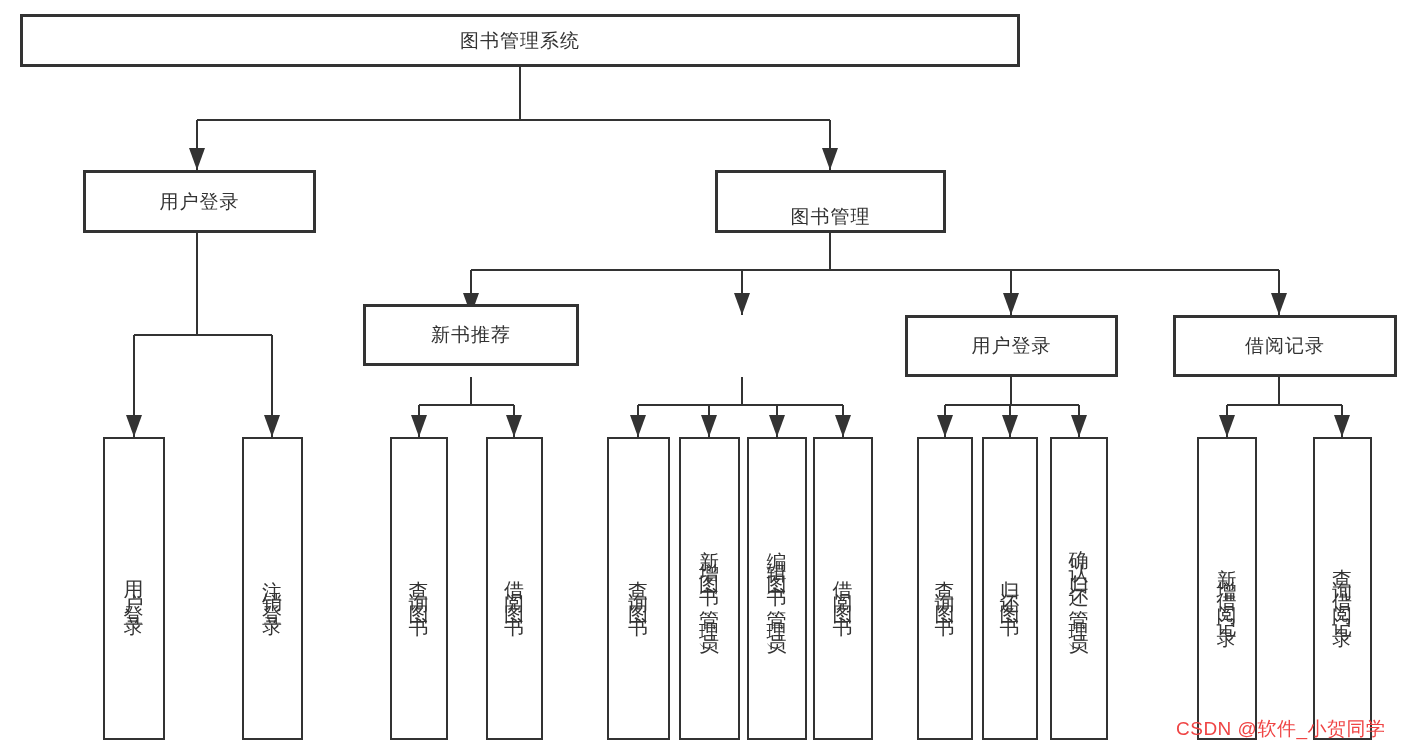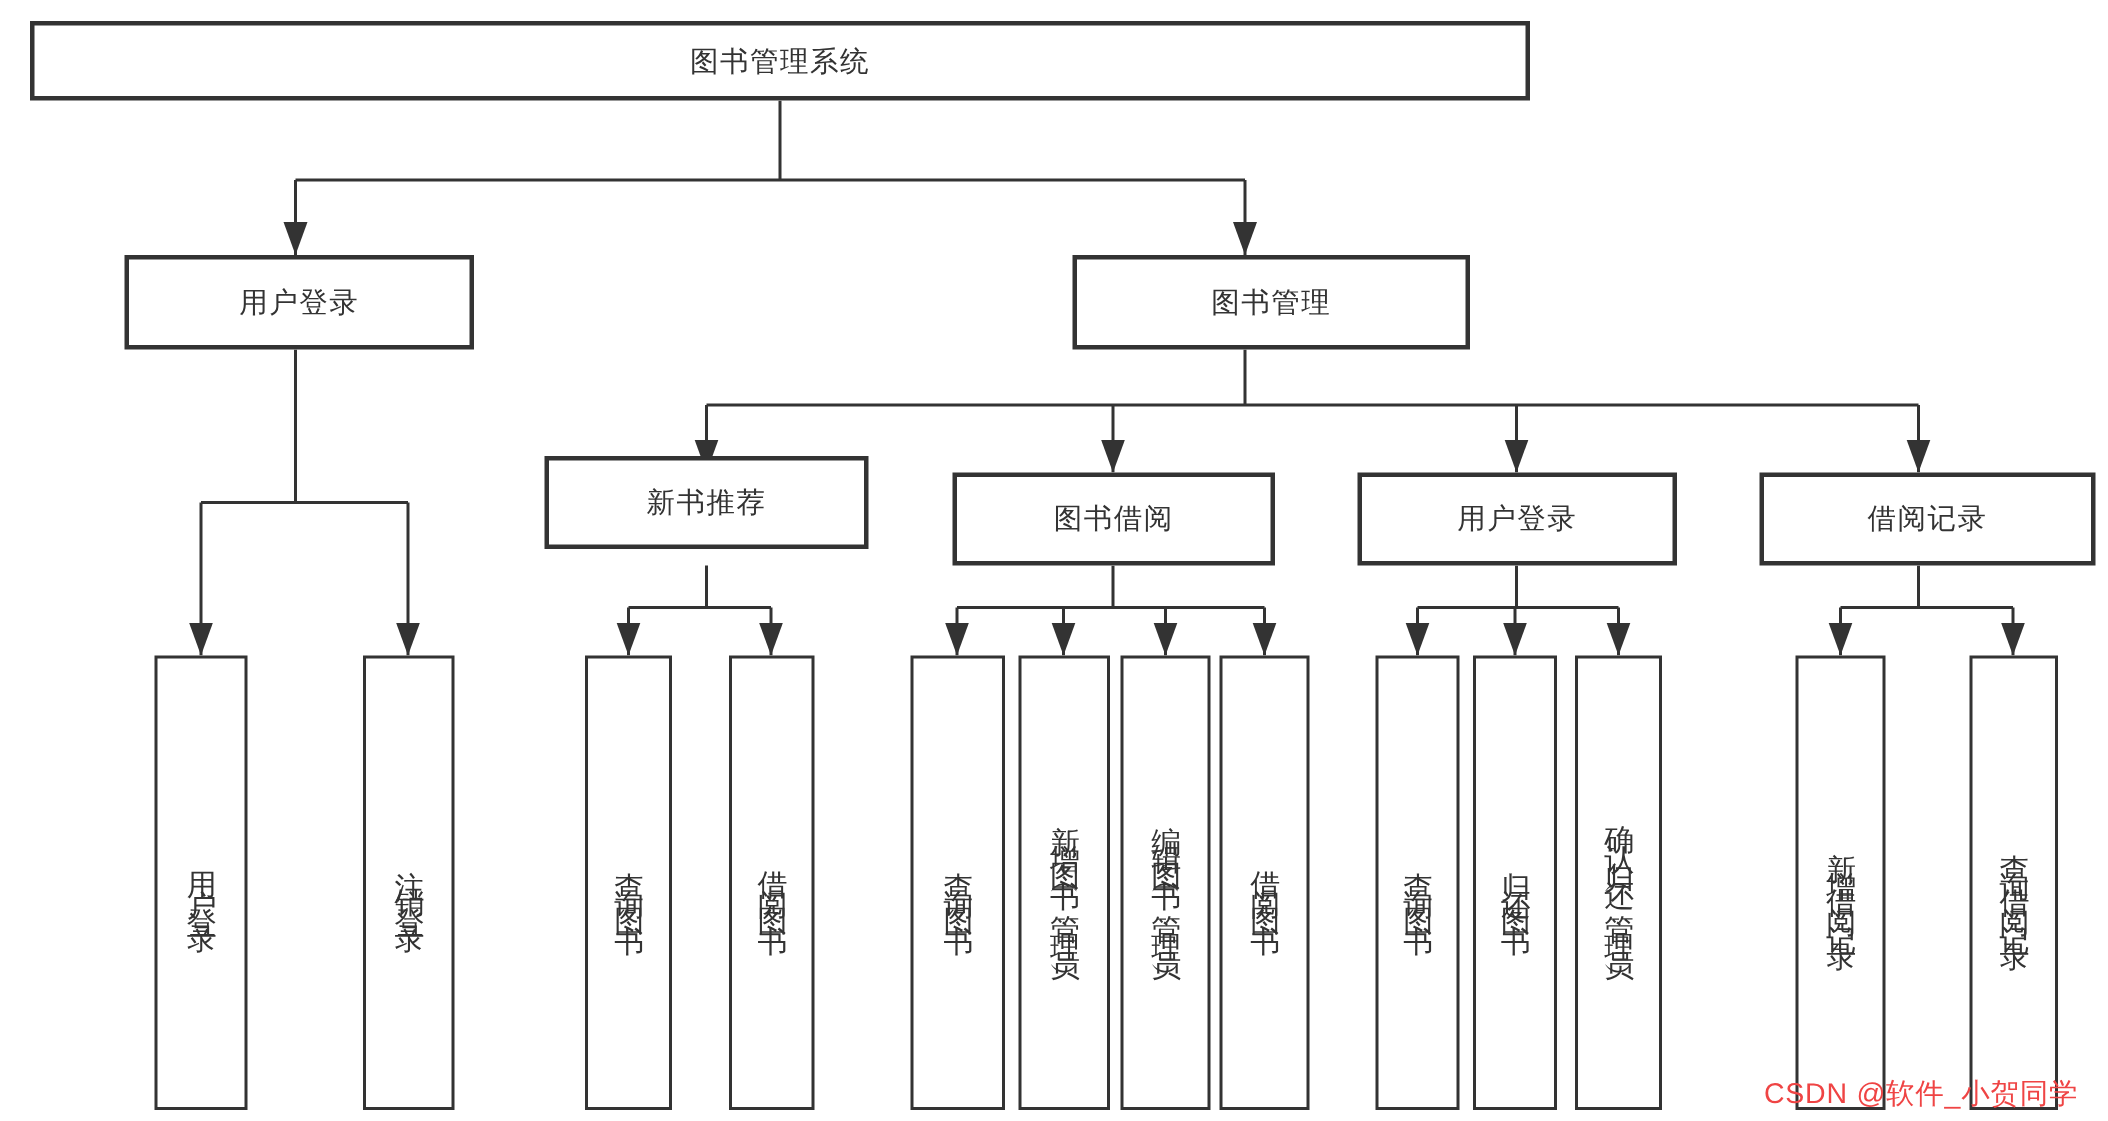--- a/index.html
+++ b/index.html
@@ -111,7 +111,7 @@
   <div class="node" style="left:83px; top:170px; width:233px; height:63px;">
     <span>用户登录</span>
   </div>
-  <div class="node" style="left:715px; top:170px; width:265px; height:63px;">
+  <div class="node" style="left:715px; top:170px; width:231px; height:63px;align-items:flex-end;">
     <span>图书管理</span>
   </div>
 

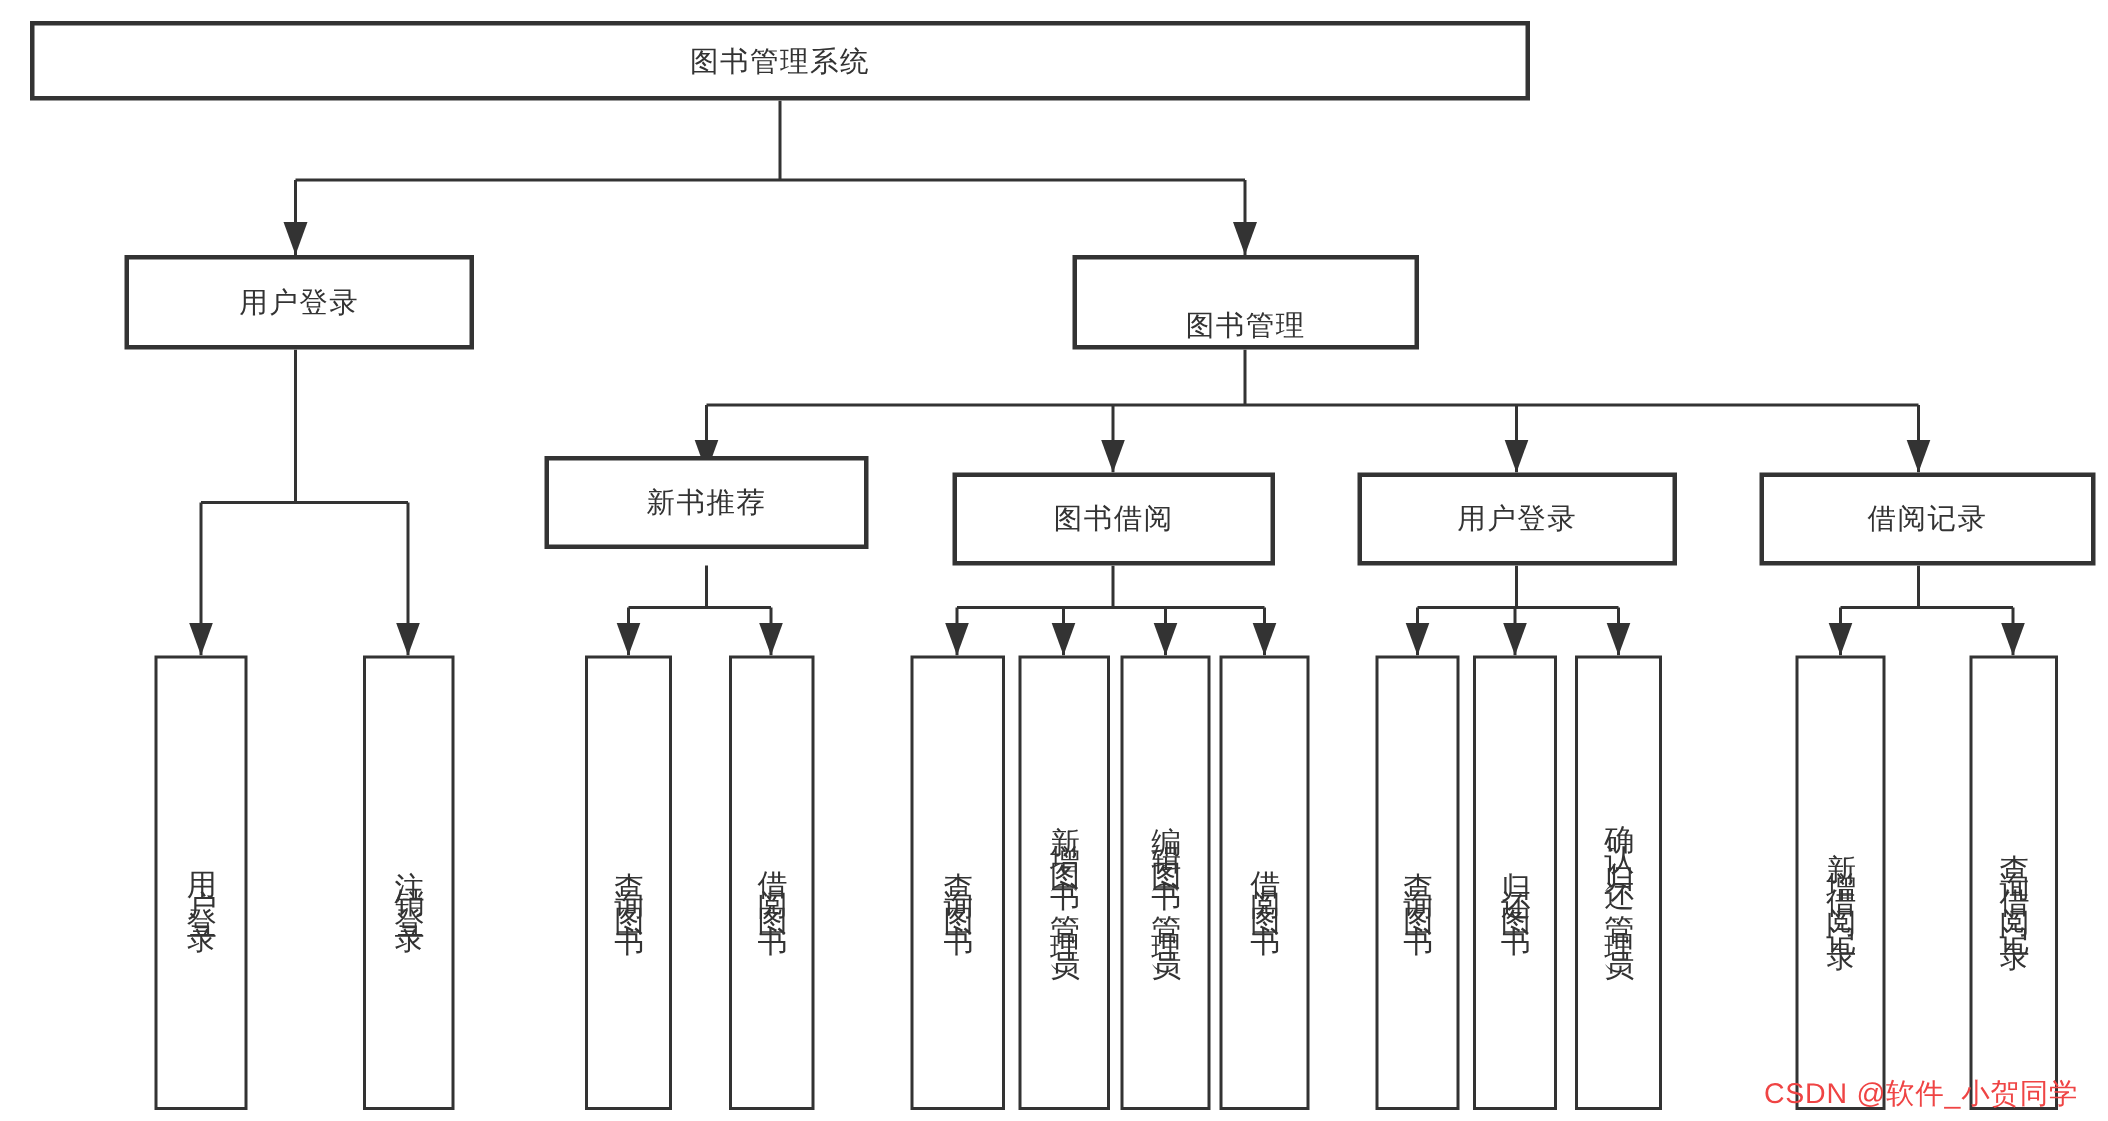--- a/index.html
+++ b/index.html
@@ -118,9 +118,6 @@
   <div class="node" style="left:363px; top:304px; width:216px; height:62px;">
     <span>新书推荐</span>
   </div>
-  <div class="node" style="left:635px; top:315px; width:215px; height:62px;">
-    <span>图书借阅</span>
-  </div>
   <div class="node" style="left:905px; top:315px; width:213px; height:62px;">
     <span>用户登录</span>
   </div>

